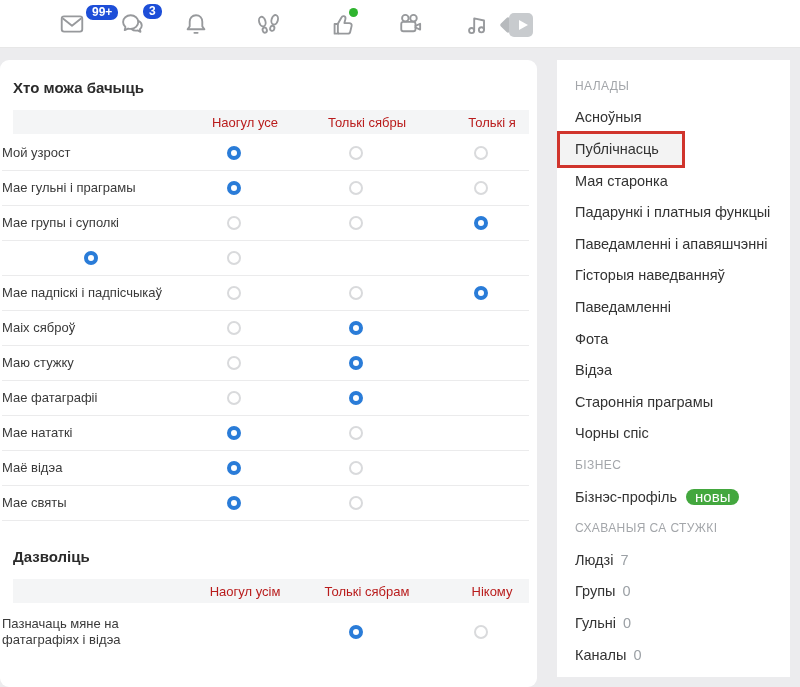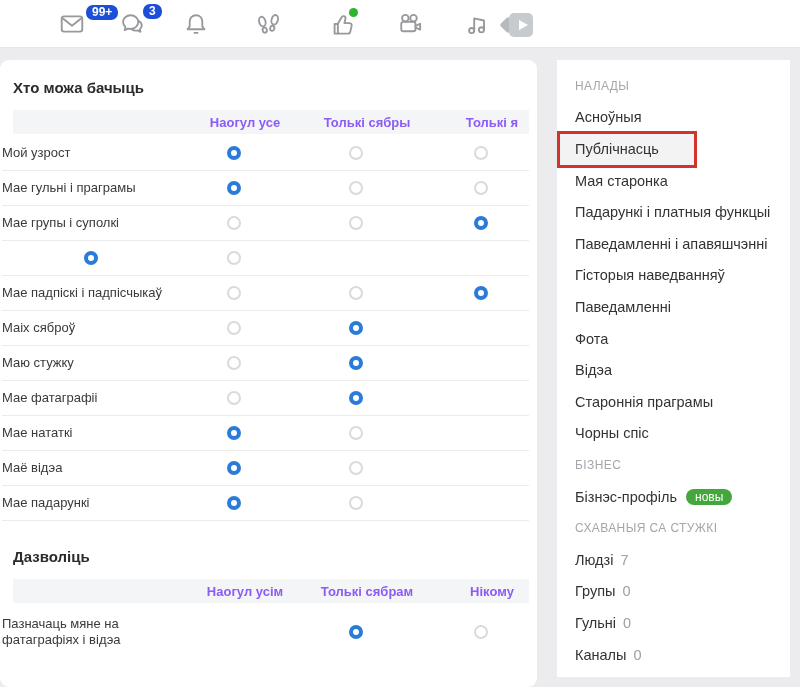--- a/index.html
+++ b/index.html
@@ -29,7 +29,7 @@
   .section-title{padding:19px 13px 14px 13px;font-size:15px;font-weight:bold;color:#2b2b2b;}
   .section-title.second{padding-top:27px;}
   .thead{display:grid;grid-template-columns:177px 110px 134px 116px;align-items:center;
-         height:24px;background:#f4f5f6;margin:0 8px 2px 13px;font-size:13px;color:#8b5cf6;font-weight:bold;}
+         height:24px;background:#f4f5f6;margin:0 8px 2px 13px;font-size:13px;color:#b91c1c;}
   .thead .hcell{text-align:center;}
   .t-row{display:grid;grid-template-columns:177px 110px 134px 116px;align-items:center;
          height:34px;margin:0 8px 0 2px;border-bottom:1px solid #ebebec;}

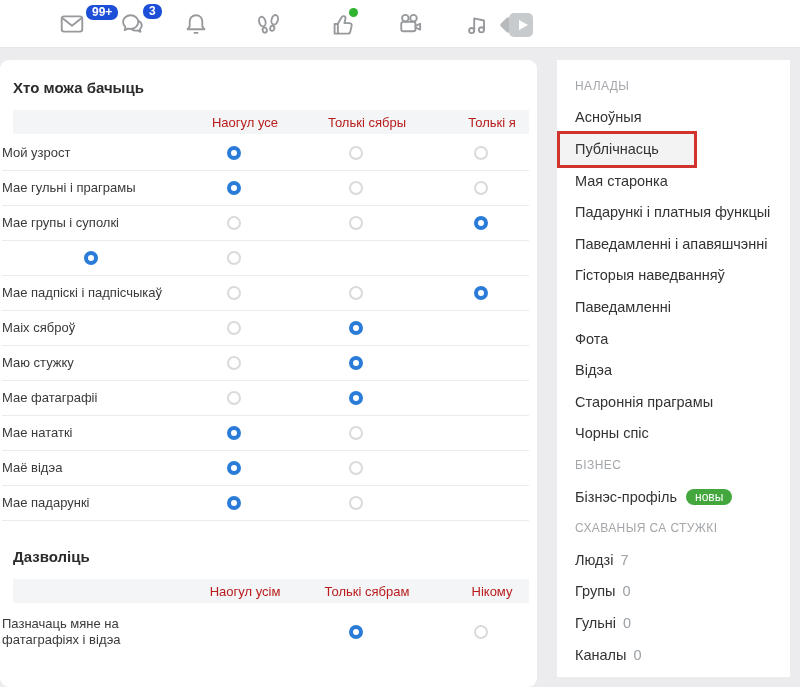--- a/index.html
+++ b/index.html
@@ -47,7 +47,7 @@
              font-size:14.5px;color:#333;cursor:pointer;}
   .side-header{height:31.6px;display:flex;align-items:center;padding-left:18px;
                font-size:12px;color:#a3a6aa;letter-spacing:.4px;}
-  .side-item.selected{background:#f3f3f3;border:3px solid #d0342c;width:140px;
+  .side-item.selected{background:#f3f3f3;border:3px solid #d0342c;width:128px;
                       box-sizing:border-box;height:37px;margin:-2.7px 0;padding-left:15px;}
   .side-count{color:#9ba0a5;margin-left:7px;}
   .new-badge{background:#43a73e;color:#fff;font-size:12px;border-radius:9px;

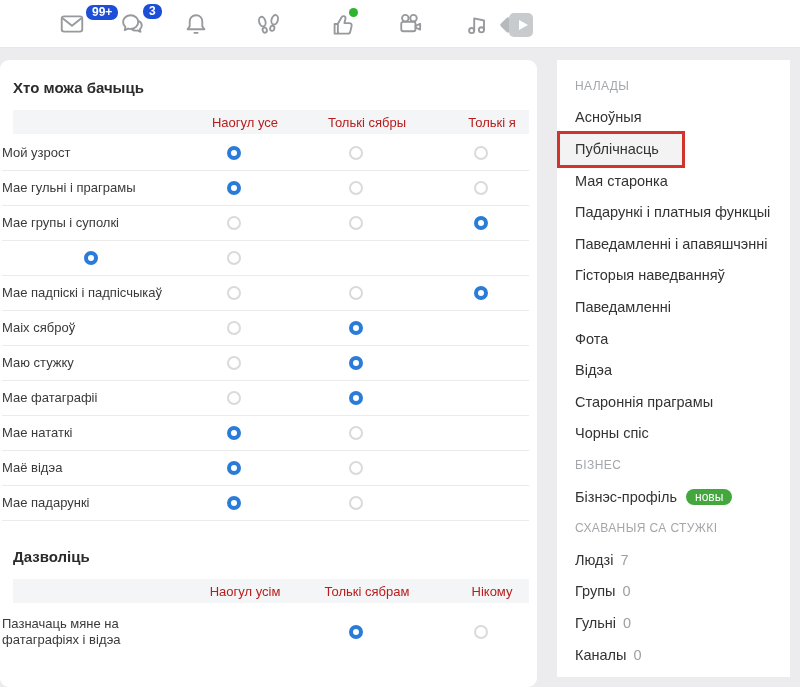--- a/index.html
+++ b/index.html
@@ -248,6 +248,16 @@
           <div class="cell"></div>
         </div>
         <div class="t-row">
+          <div class="t-label">Мае святы</div>
+          <div class="cell">
+            <span class="radio selected"></span>
+          </div>
+          <div class="cell">
+            <span class="radio empty"></span>
+          </div>
+          <div class="cell"></div>
+        </div>
+        <div class="t-row">
           <div class="t-label">Мае падарункі</div>
           <div class="cell">
             <span class="radio selected"></span>

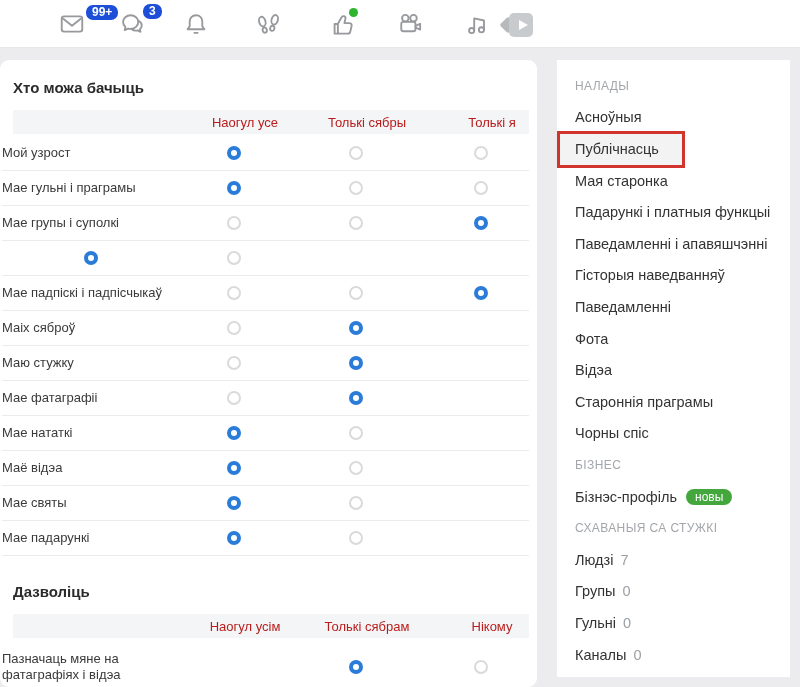--- a/index.html
+++ b/index.html
@@ -50,7 +50,7 @@
   .side-item.selected{background:#f3f3f3;border:3px solid #d0342c;width:128px;
                       box-sizing:border-box;height:37px;margin:-2.7px 0;padding-left:15px;}
   .side-count{color:#9ba0a5;margin-left:7px;}
-  .new-badge{background:#43a73e;color:#fff;font-size:12px;border-radius:9px;
+  .new-badge{background:#43a73e;color:#fff;font-size:15px;border-radius:9px;
              padding:3px 9px;margin-left:9px;line-height:10px;}
 </style>
 </head>

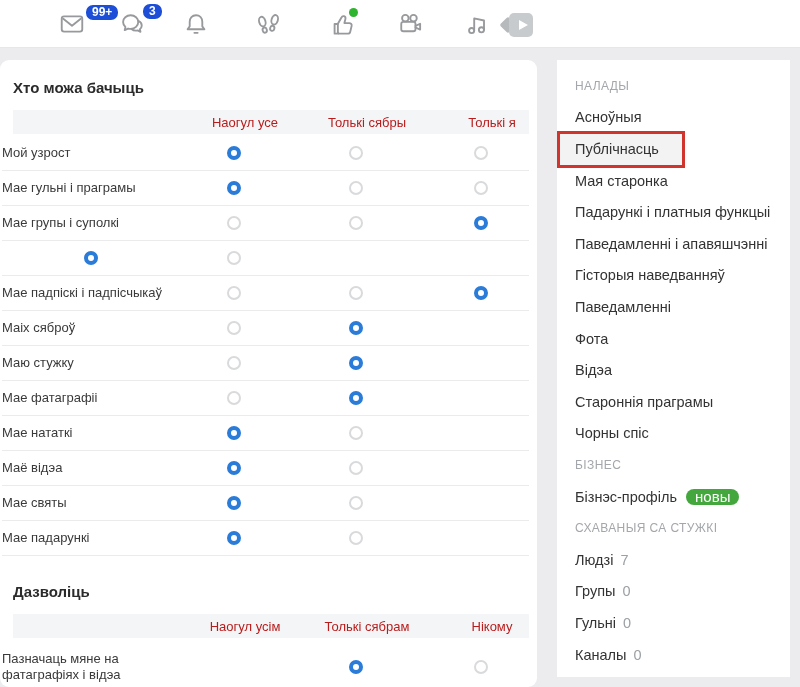--- a/index.html
+++ b/index.html
@@ -257,16 +257,6 @@
           </div>
           <div class="cell"></div>
         </div>
-        <div class="t-row">
-          <div class="t-label">Мае падарункі</div>
-          <div class="cell">
-            <span class="radio selected"></span>
-          </div>
-          <div class="cell">
-            <span class="radio empty"></span>
-          </div>
-          <div class="cell"></div>
-        </div>
       </div>
 
     <div class="section-title second">Дазволіць</div>

